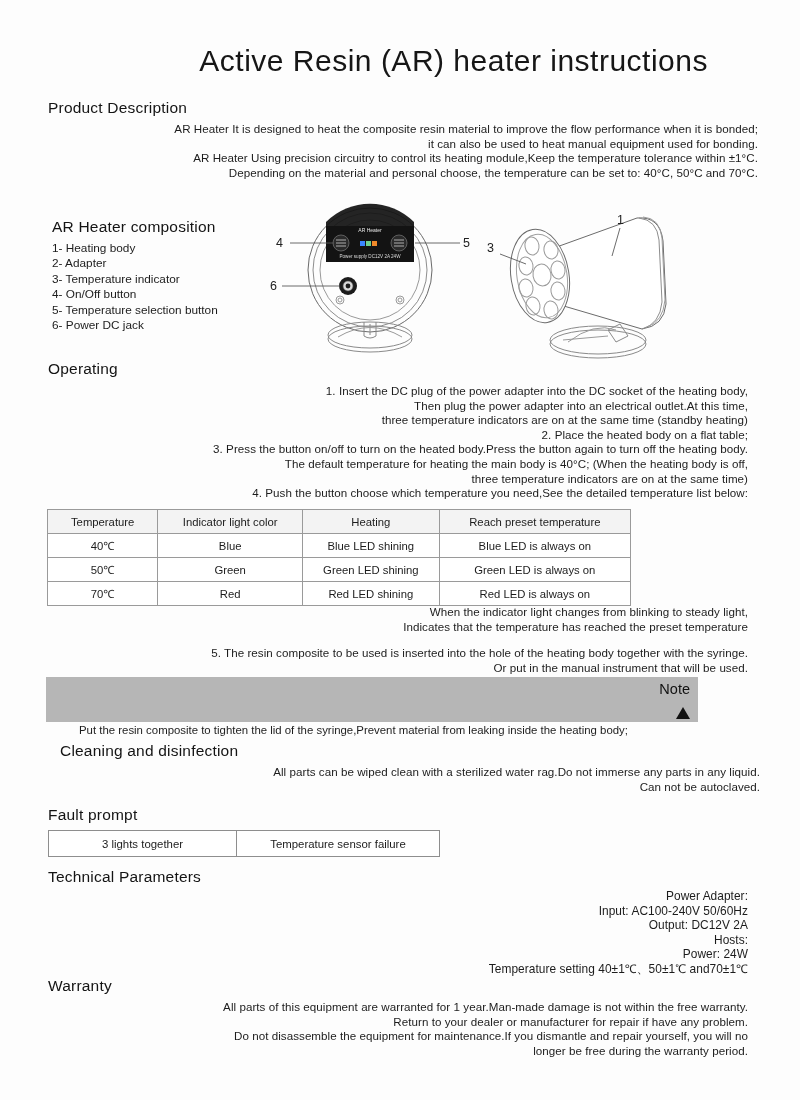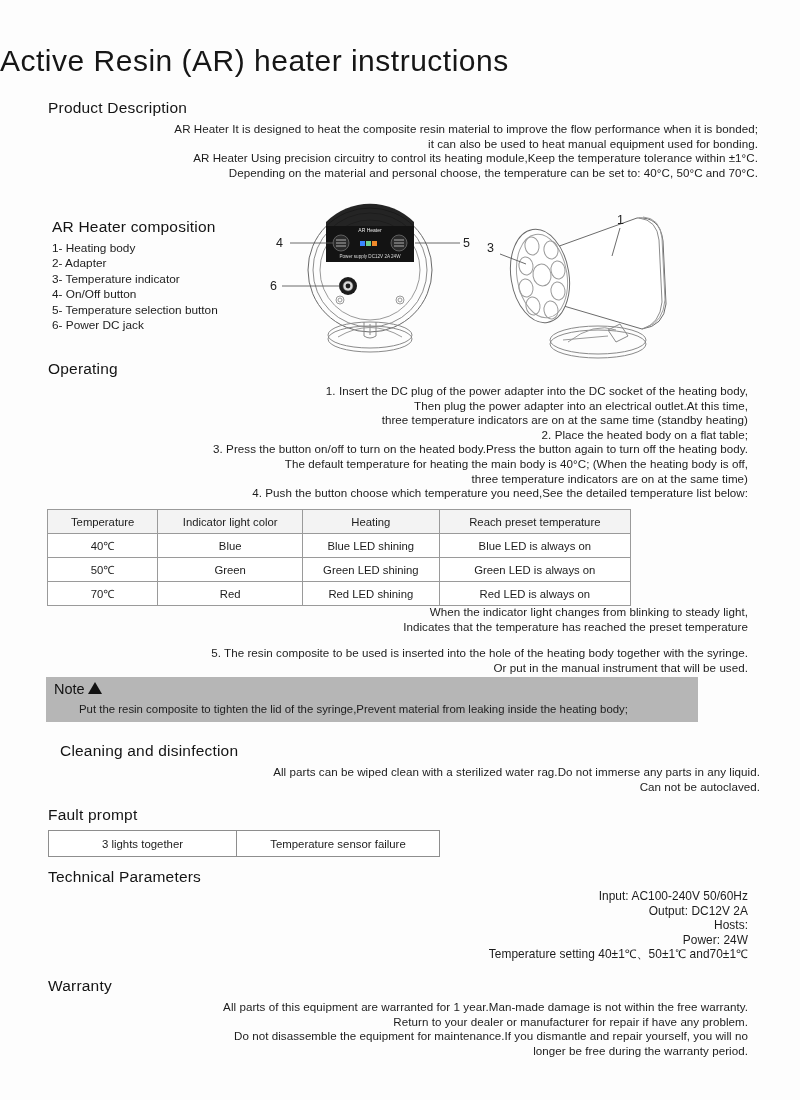--- a/index.html
+++ b/index.html
@@ -26,7 +26,7 @@
     top: 44px;
     left: 0;
     width: 708px;
-    text-align: left;
+    text-align: right;
     font-size: 30px;
     font-weight: 400;
     letter-spacing: 0.5px;

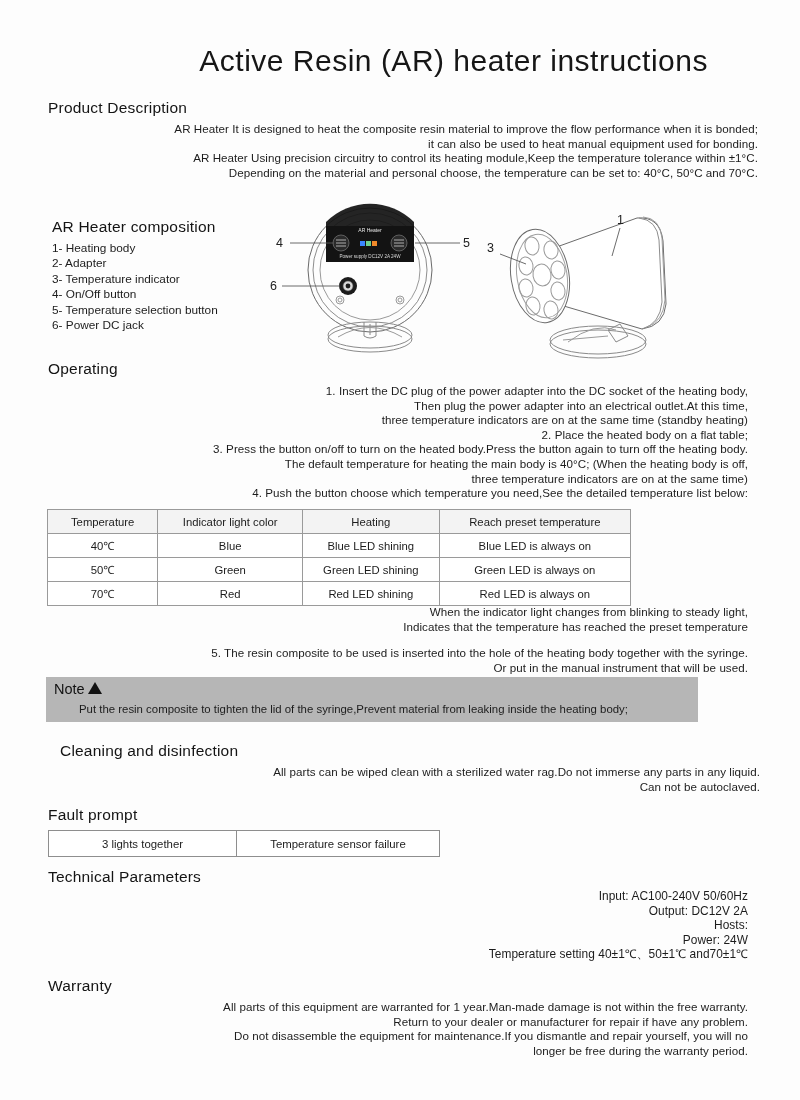--- a/index.html
+++ b/index.html
@@ -125,9 +125,10 @@
     font-size: 14.5px;
     color: #111;
     display: flex;
-    align-items: flex-start;
-    gap: 3px;
+    align-items: flex-end;
+    gap: 9px;
     line-height: 16px;
+    flex-direction: column;
   }
   .warn-tri {
     display: inline-block;

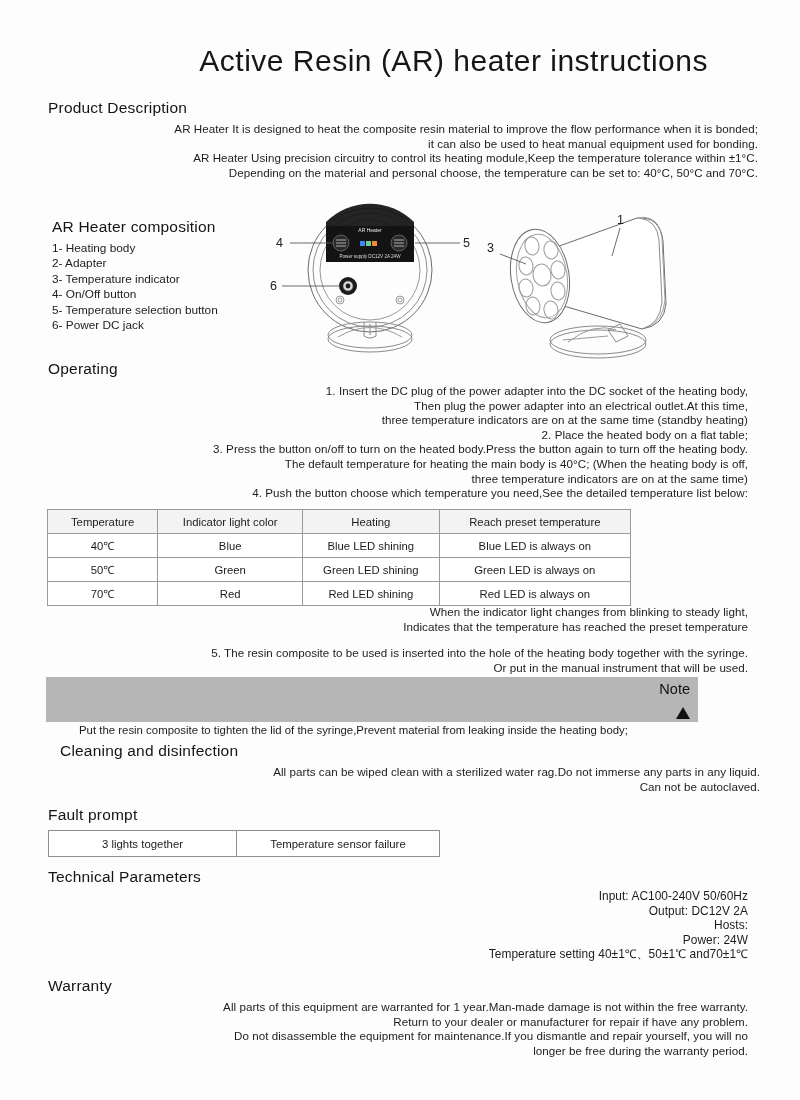--- a/index.html
+++ b/index.html
@@ -391,6 +391,7 @@
   <div id="technical">
     <div class="h2">Technical Parameters</div>
     <div class="body-text">
+      <div>Power Adapter:</div>
       <div>Input:  AC100-240V    50/60Hz</div>
       <div>Output:  DC12V  2A</div>
       <div>Hosts:</div>

